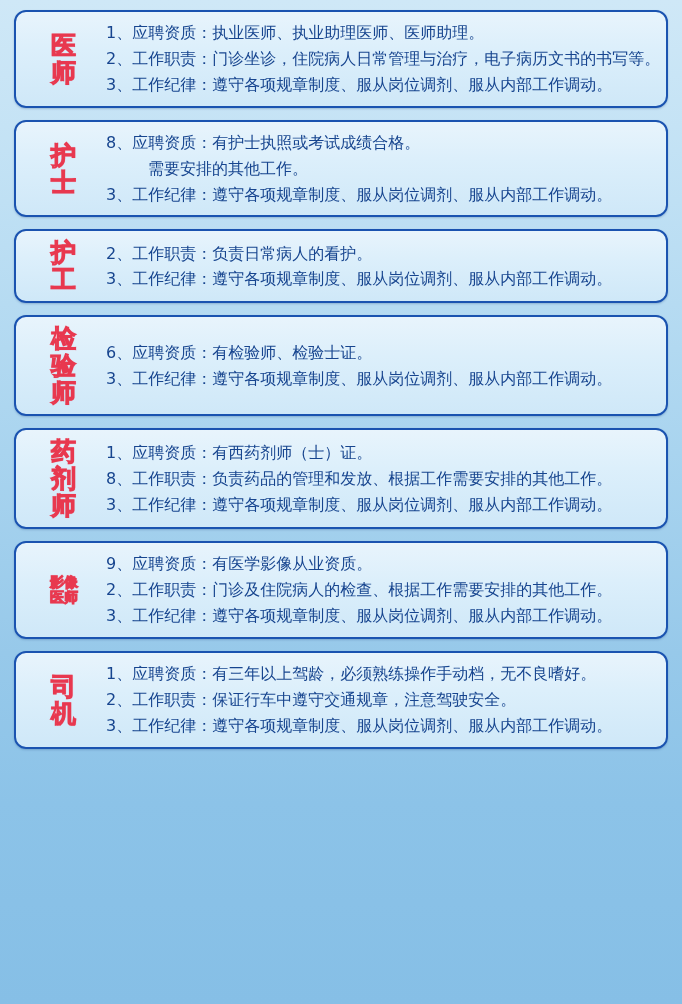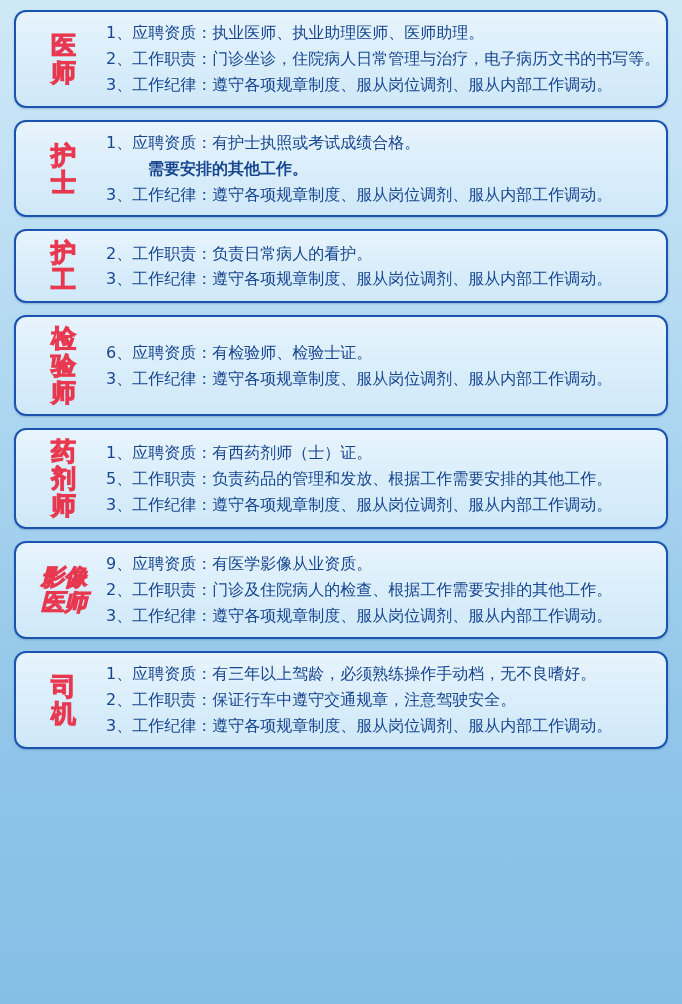--- a/index.html
+++ b/index.html
@@ -98,7 +98,7 @@
       <div class="title-char">士</div>
     </div>
     <div class="body-col">
-      <div class="line">1、应聘资质：有护士执照或考试成绩合格。</div>
+      <div class="line">8、应聘资质：有护士执照或考试成绩合格。</div>
       <div class="line">
           <span class="cont">需要安排的其他工作。</span>
         </div>

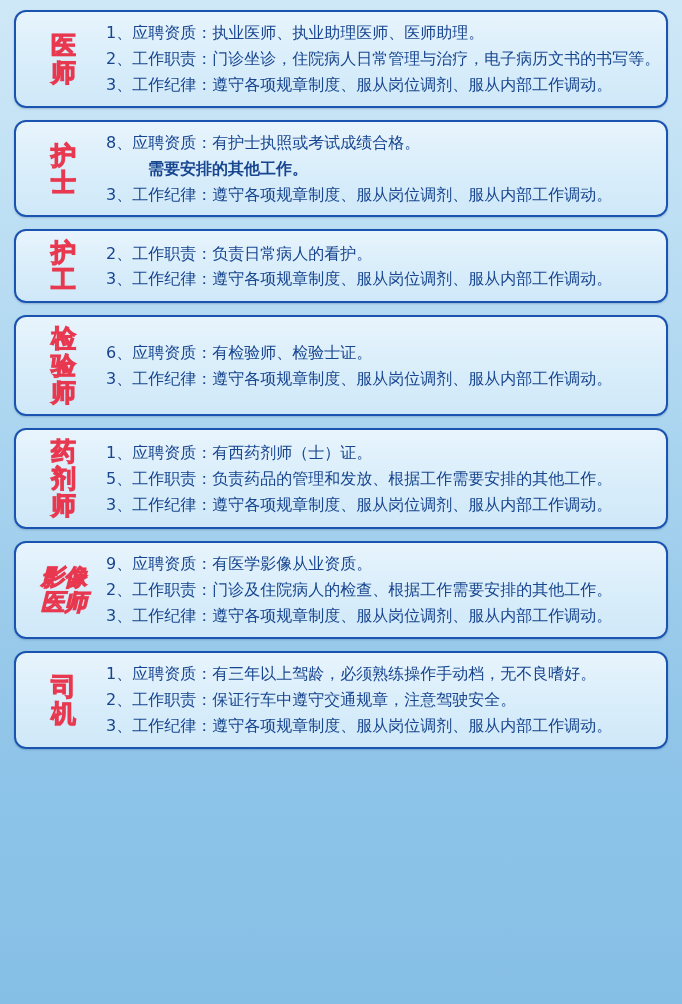--- a/index.html
+++ b/index.html
@@ -72,7 +72,6 @@
     display: block;
     padding-left: 42px;
     white-space: nowrap;
-    font-weight: bold;
   }
 </style>
 </head>

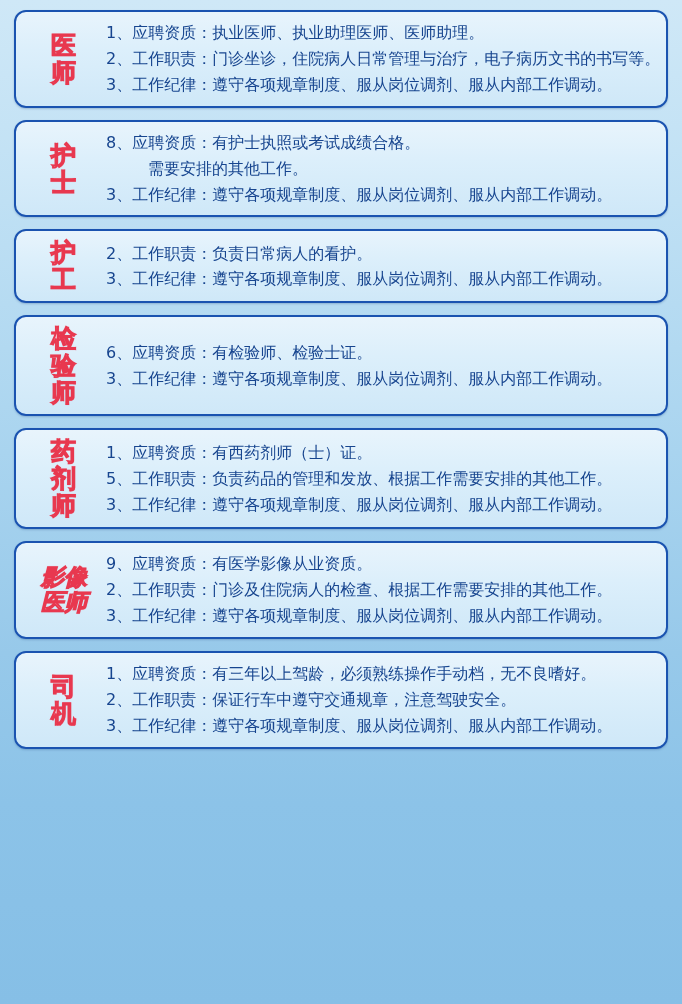--- a/index.html
+++ b/index.html
@@ -136,7 +136,7 @@
     </div>
     <div class="body-col">
       <div class="line">1、应聘资质：有西药剂师（士）证。</div>
-      <div class="line">5、工作职责：负责药品的管理和发放、根据工作需要安排的其他工作。</div>
+      <div class="line">8、工作职责：负责药品的管理和发放、根据工作需要安排的其他工作。</div>
       <div class="line">3、工作纪律：遵守各项规章制度、服从岗位调剂、服从内部工作调动。</div>
     </div>
   </div>

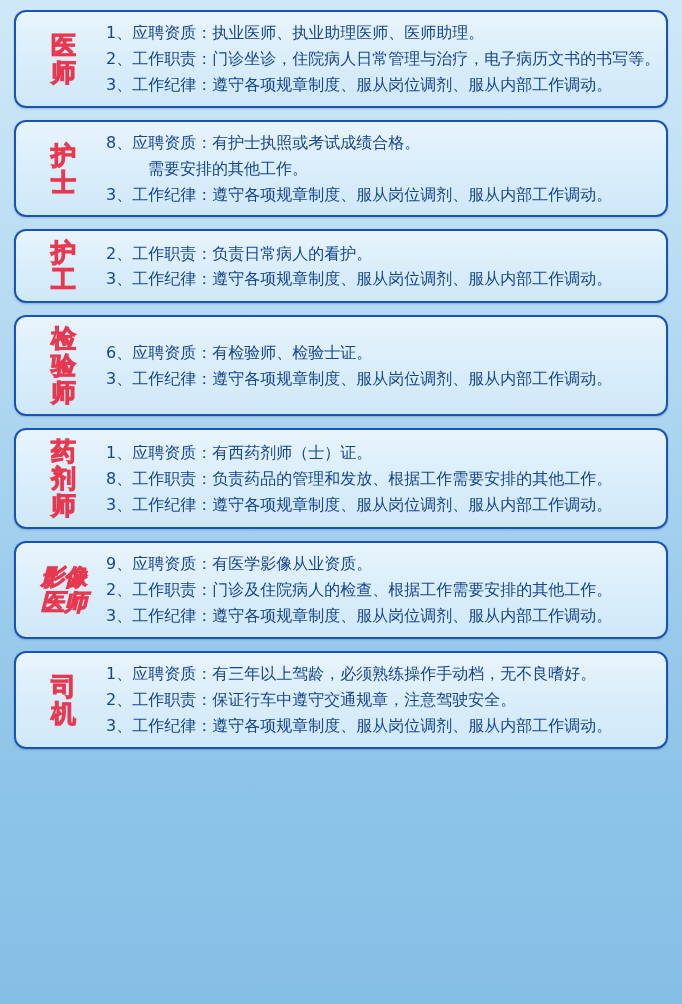--- a/index.html
+++ b/index.html
@@ -53,9 +53,8 @@
     white-space: nowrap;
   }
   .title-char.two-per-line {
-    font-size: 23px;
+    font-size: 14px;
     letter-spacing: 0px;
-    font-style: italic;
   }
   .body-col {
     flex: 1 1 auto;

